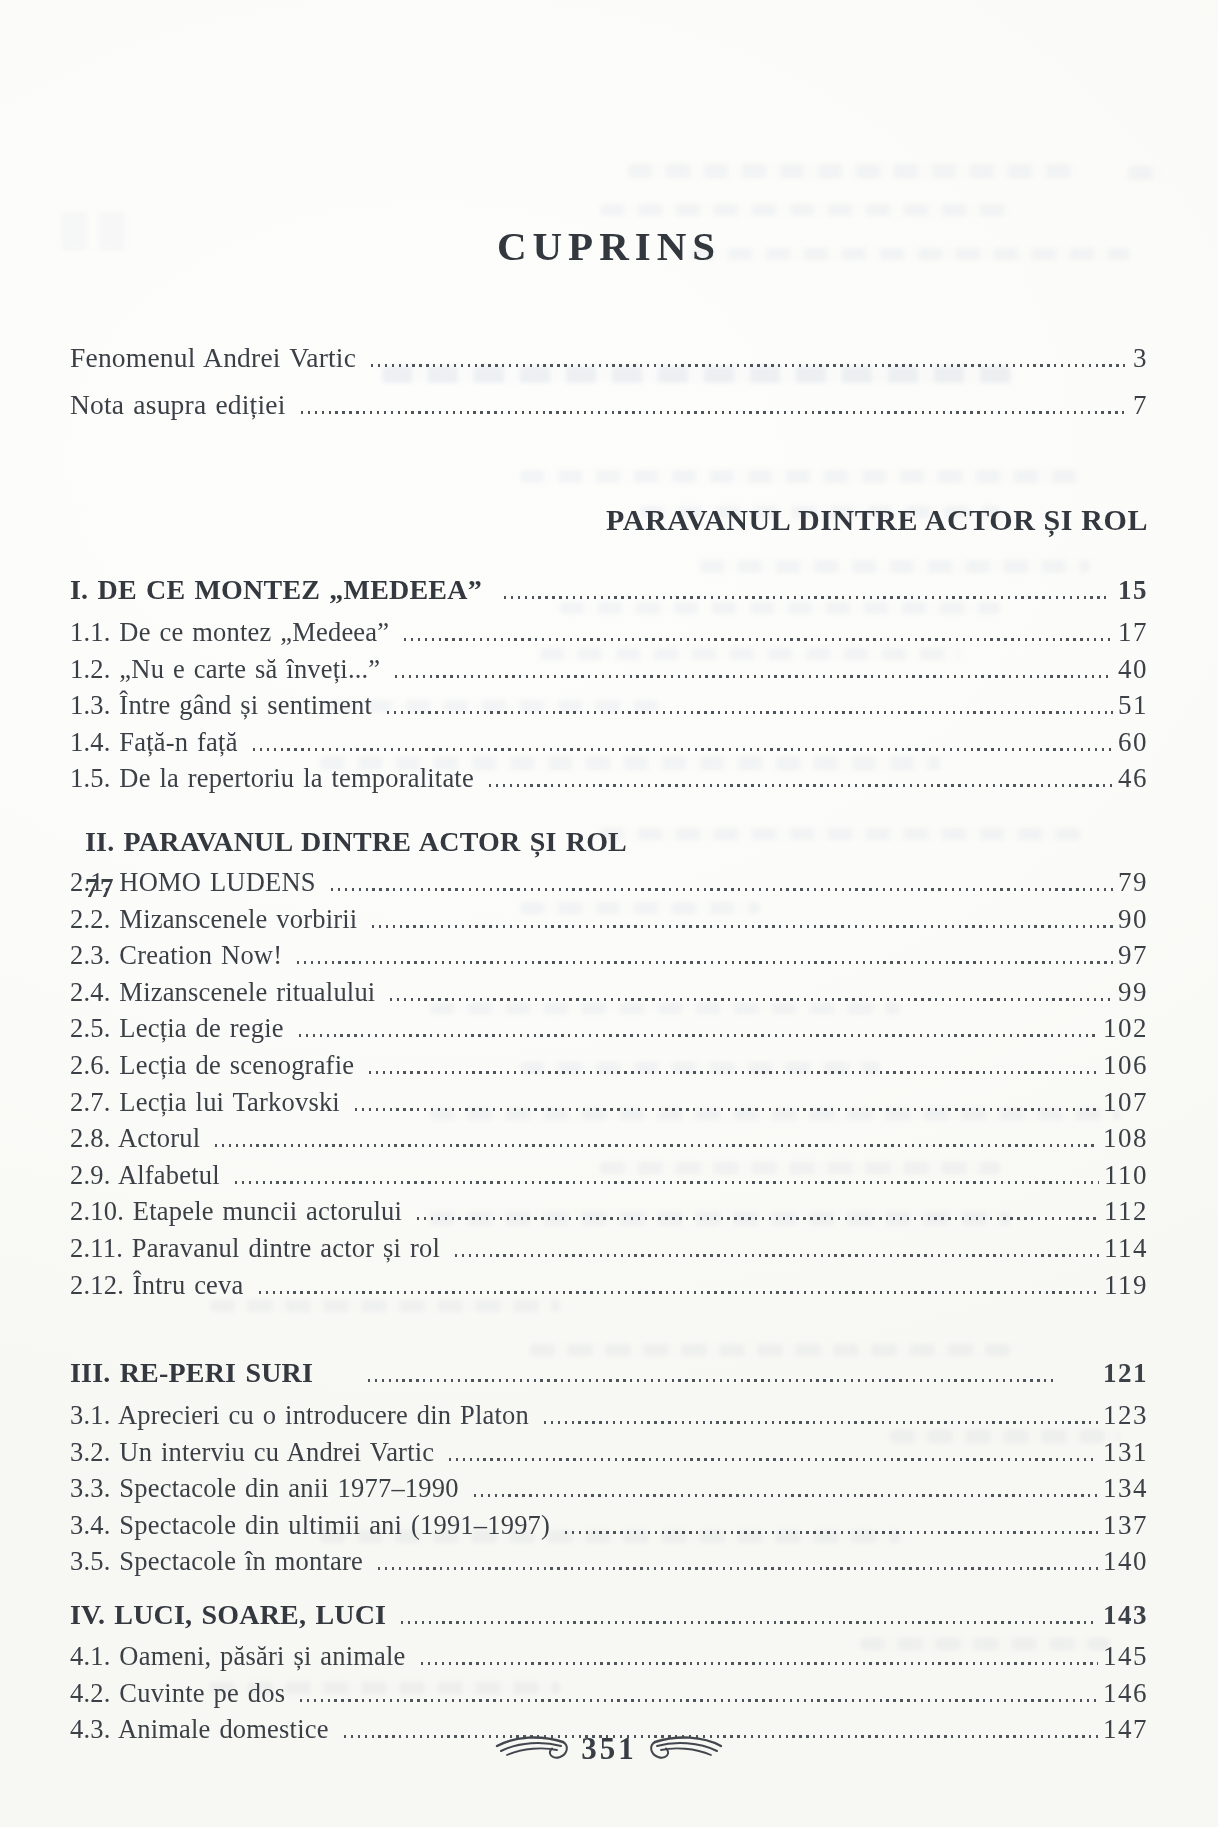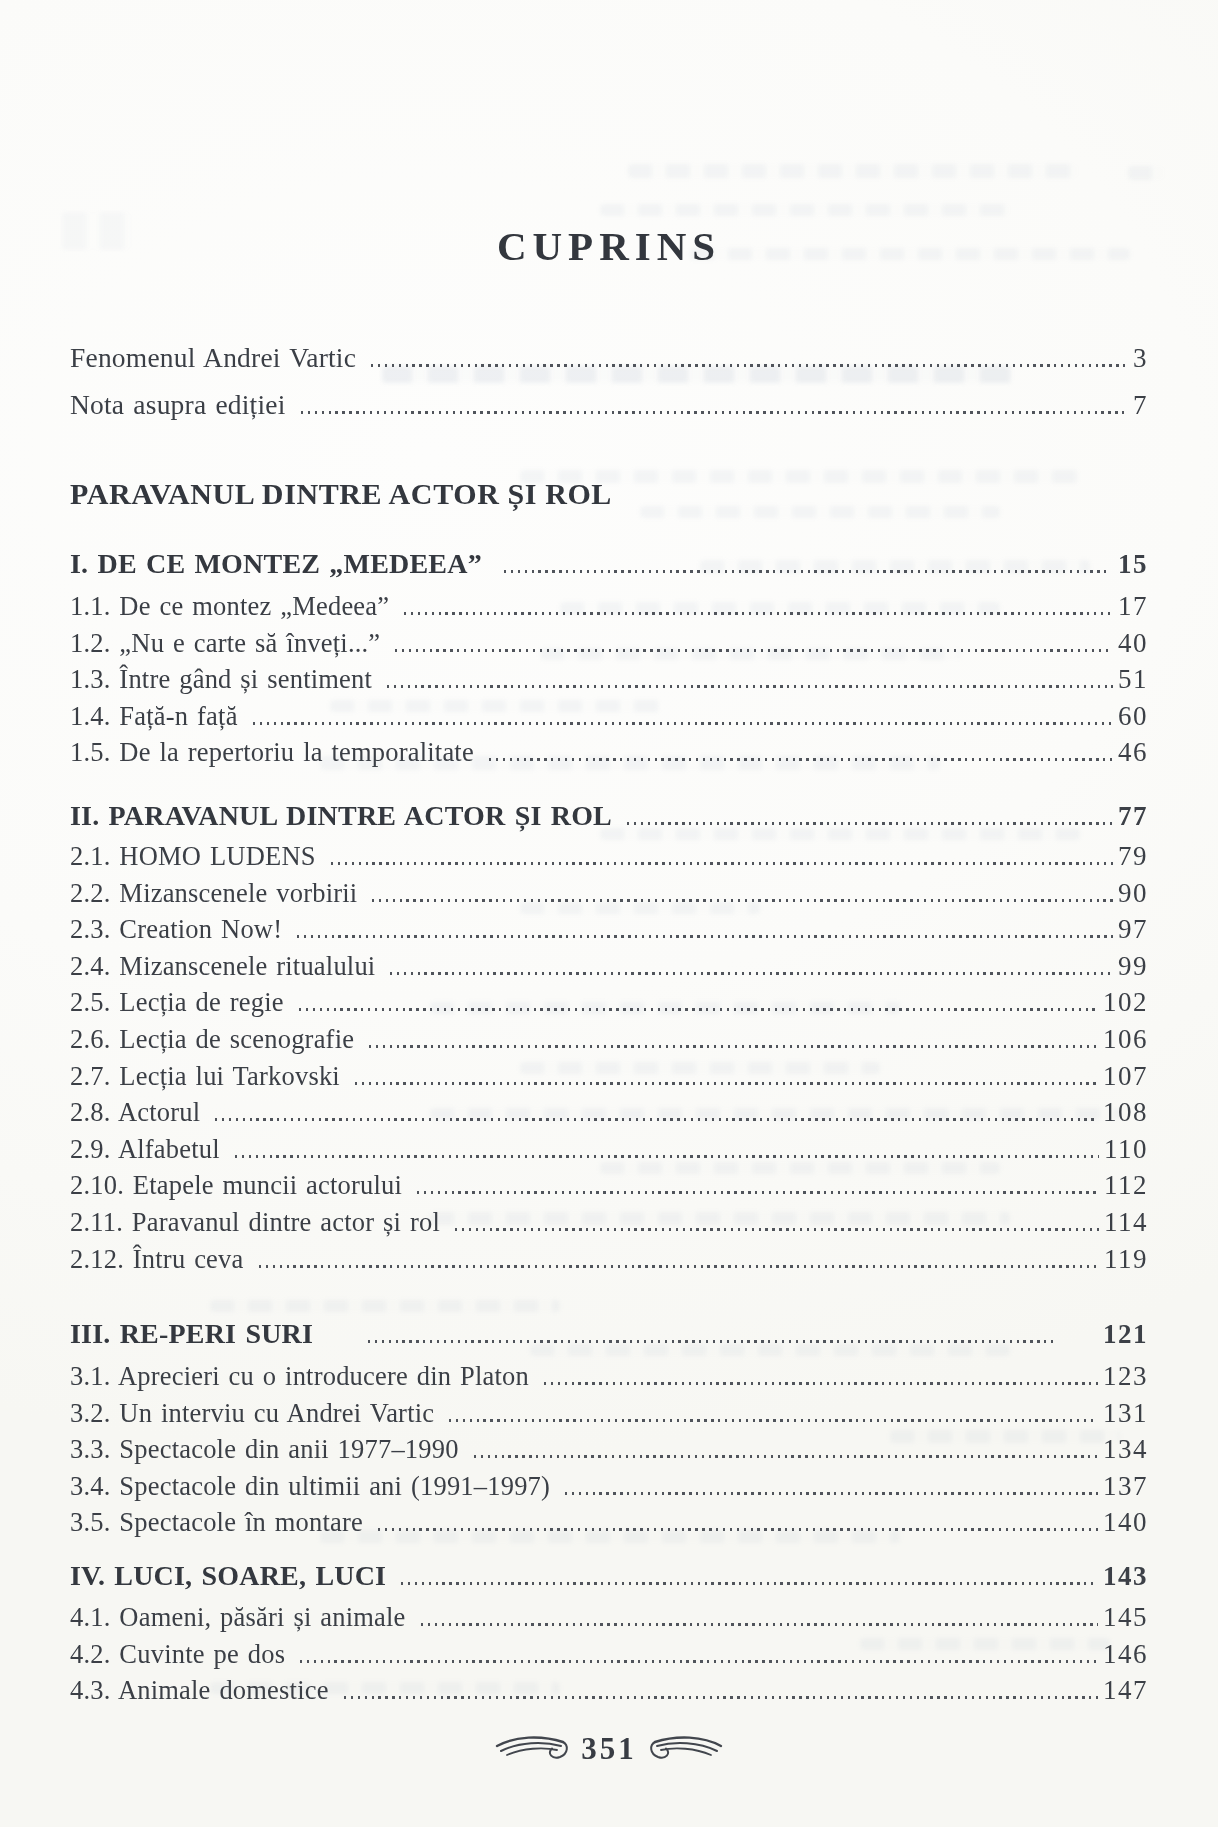--- a/index.html
+++ b/index.html
@@ -26,8 +26,8 @@
   }
   .pg { font-size:27px; letter-spacing:1.5px; color:#3c4047; }
   .book-title {
-    margin-top:46px; height:40px; line-height:40px;
-    text-align:left; font-weight:700; font-size:30px; letter-spacing:0.6px; color:#33373e;
+    margin-top:72px; height:40px; line-height:40px;
+    text-align:right; font-weight:700; font-size:30px; letter-spacing:0.6px; color:#33373e;
   }
   .footer {
     position:absolute; top:1731px; left:0; right:0;

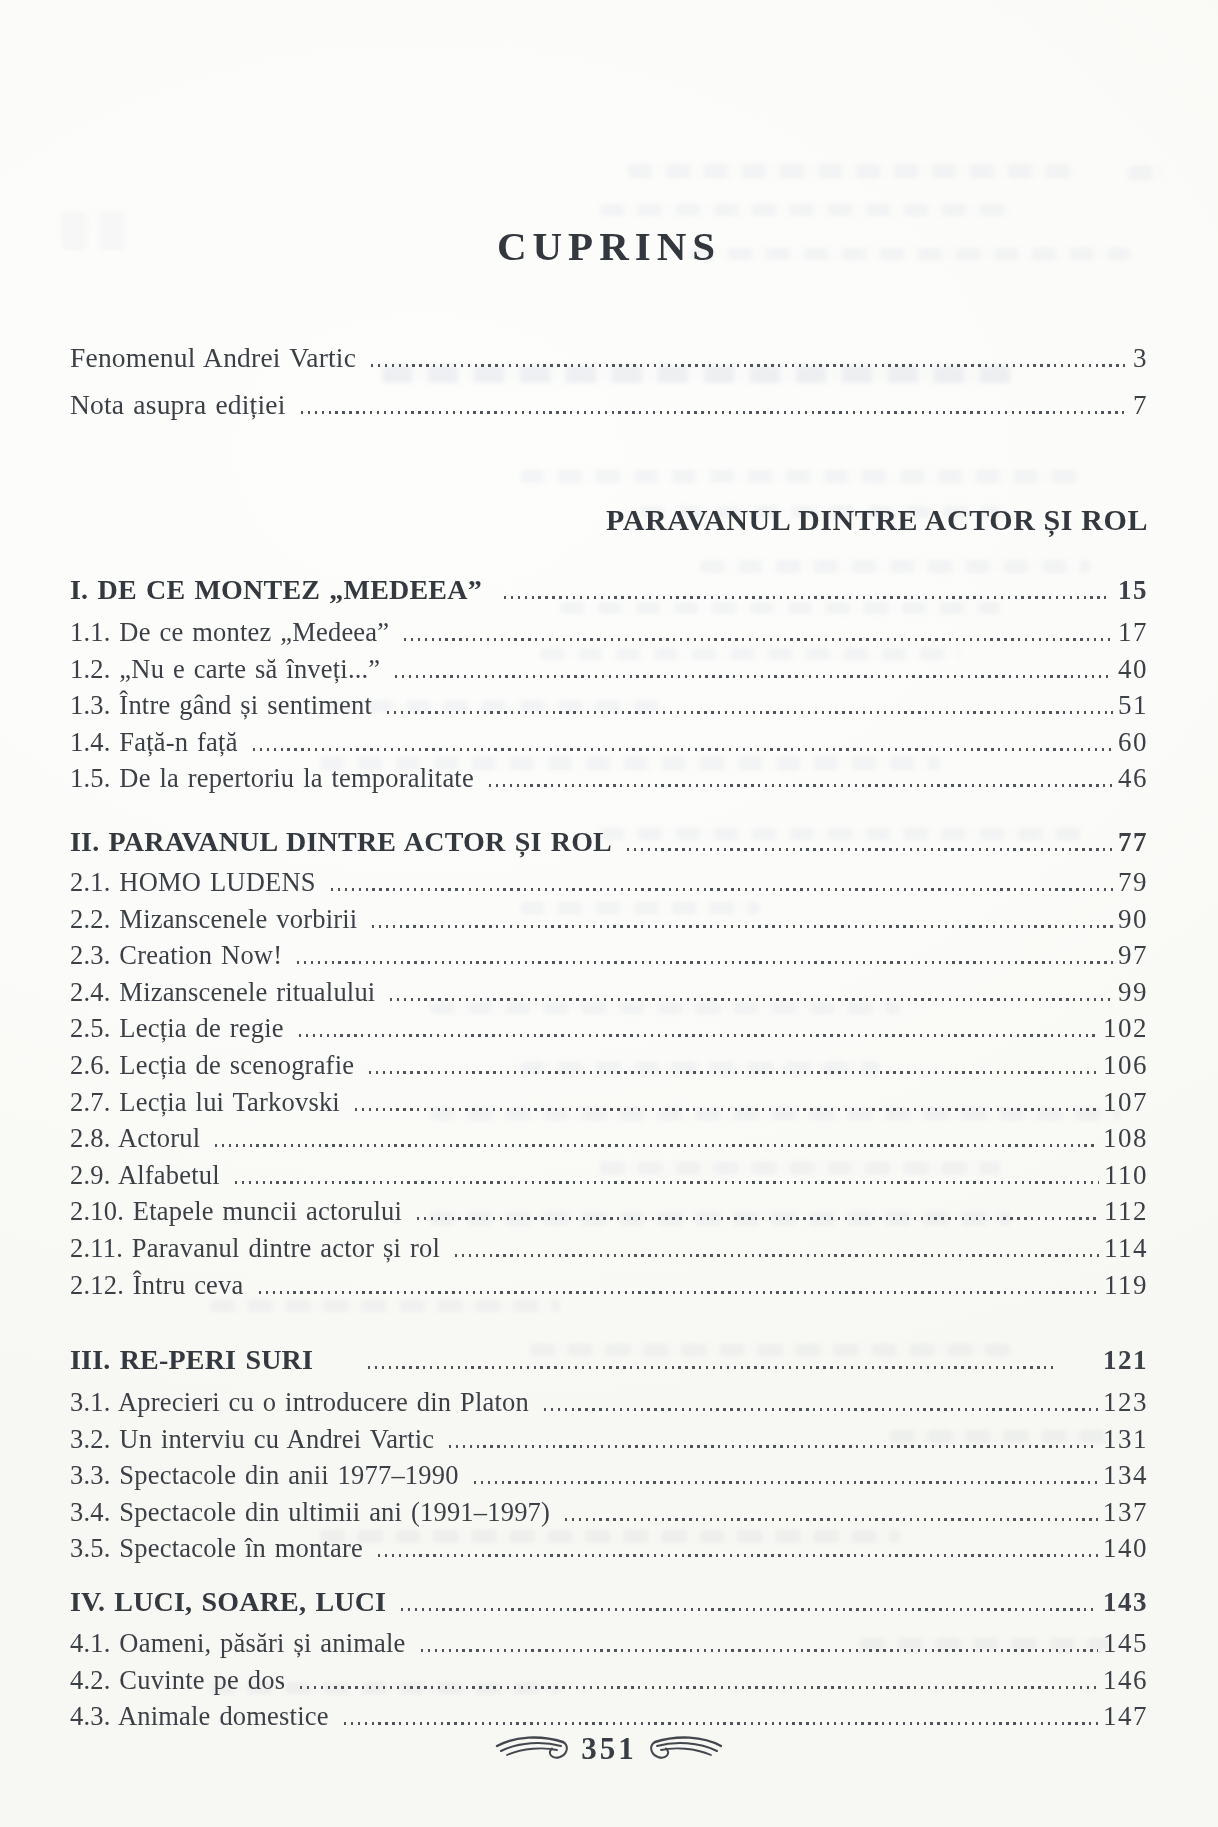--- a/index.html
+++ b/index.html
@@ -123,7 +123,7 @@
       <span class="pg">46</span>
     </div>
 
-    <div class="row row-heading" style="margin-top:22px; height:45px;">
+    <div class="row row-heading" style="margin-top:22px; height:45px;flex-direction:column;">
       <span class="label">II. PARAVANUL DINTRE ACTOR ȘI ROL</span>
       <span class="dots"></span>
       <span class="pg">77</span>

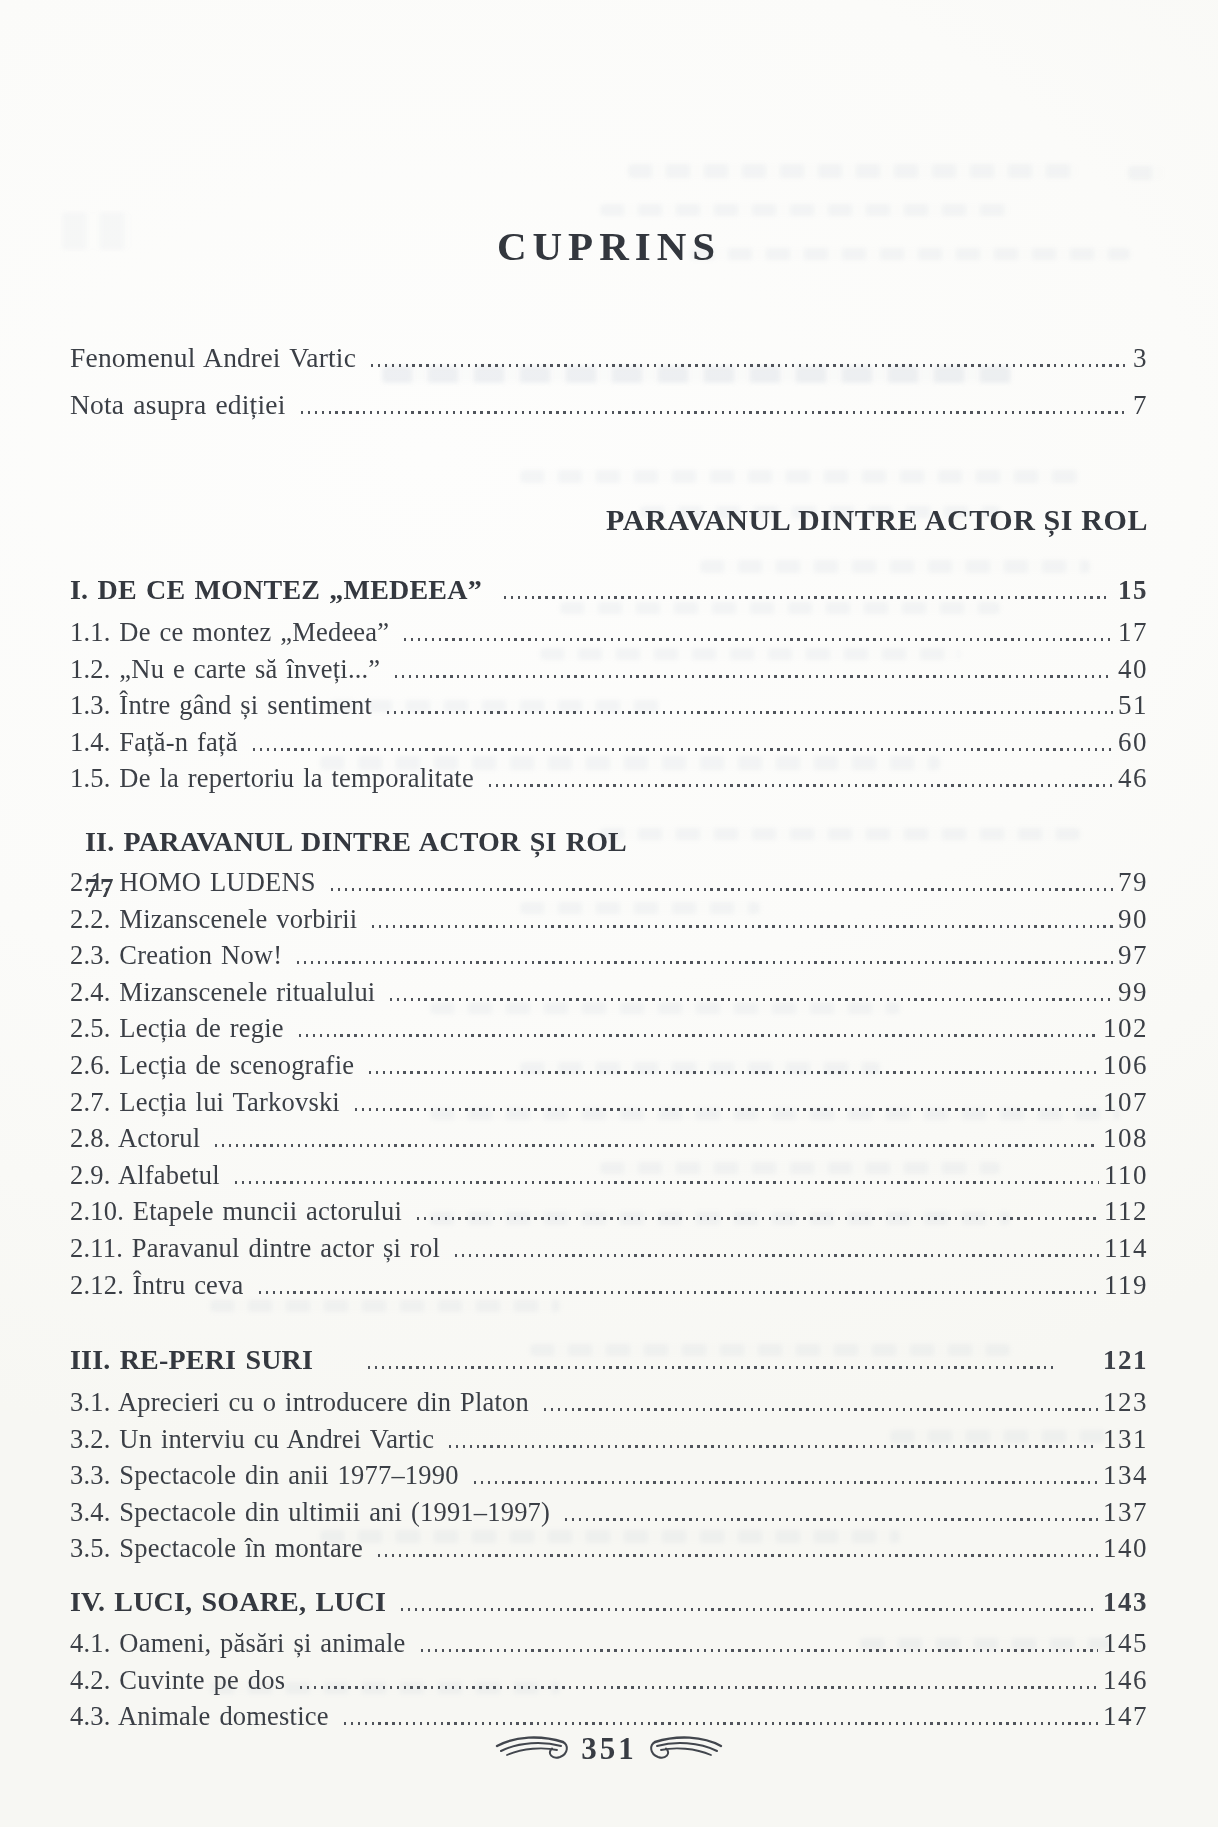--- a/index.html
+++ b/index.html
@@ -189,7 +189,7 @@
       <span class="pg">119</span>
     </div>
 
-    <div class="row row-heading" style="margin-top:34px; height:47px;gap:40px;">
+    <div class="row row-heading" style="margin-top:47px; height:47px;gap:40px;">
       <span class="label">III.  RE-PERI SURI</span>
       <span class="dots"></span>
       <span class="pg">121</span>

